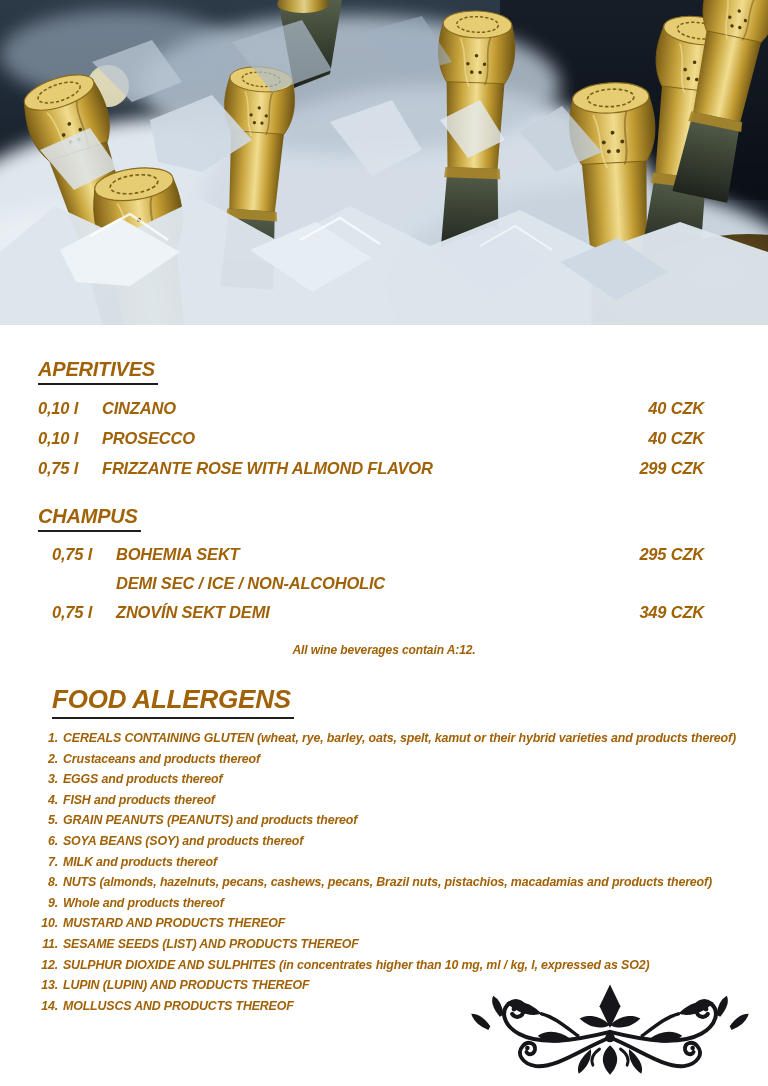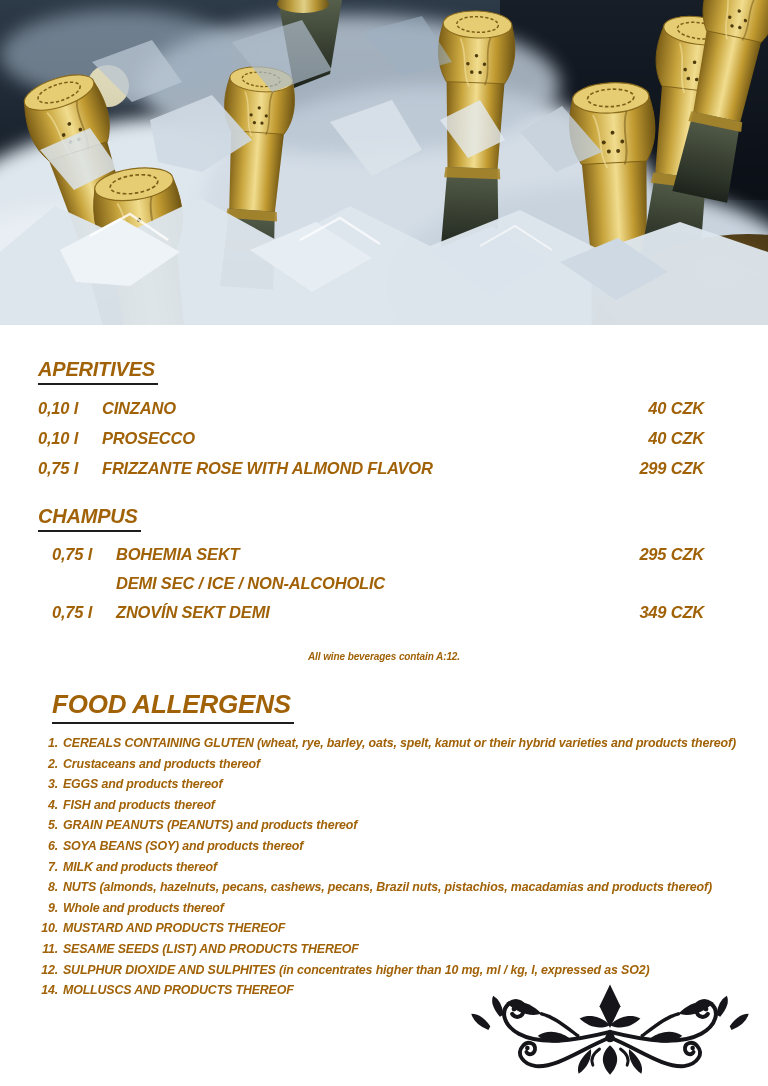--- a/index.html
+++ b/index.html
@@ -39,9 +39,9 @@
   .row .nm{flex:1 1 auto;white-space:nowrap;}
   .row .pr{flex:0 0 auto;text-align:right;}
   .note{
-    margin-top:24px;
+    margin-top:16px;
     text-align:center;
-    font-size:10px;letter-spacing:-0.1px;
+    font-size:12px;letter-spacing:-0.1px;
   }
   .sec-allergens{margin:27px 0 0 52px;}
   .sec-allergens .sec-title{font-size:26px;}

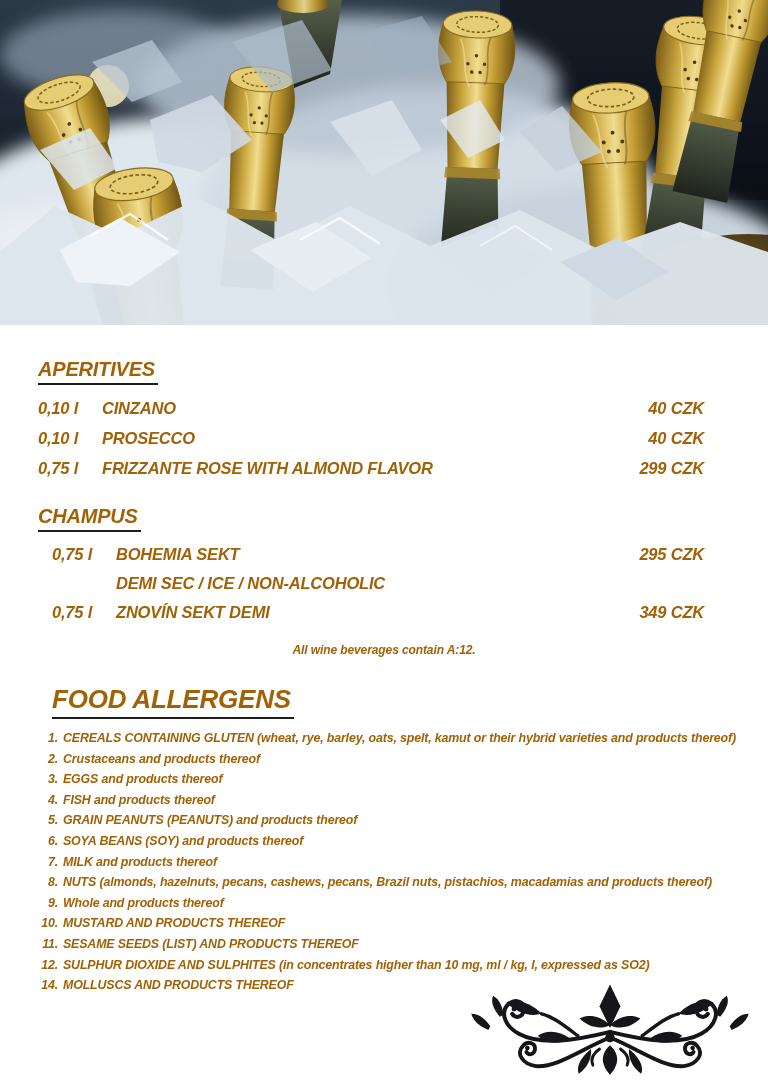--- a/index.html
+++ b/index.html
@@ -259,6 +259,10 @@
         <span class="atext">SULPHUR DIOXIDE AND SULPHITES (in concentrates higher than 10 mg, ml / kg, l, expressed as SO2)</span>
       </div>
     <div class="arow">
+        <span class="anum">13.</span>
+        <span class="atext">LUPIN (LUPIN) AND PRODUCTS THEREOF</span>
+      </div>
+    <div class="arow">
         <span class="anum">14.</span>
         <span class="atext">MOLLUSCS AND PRODUCTS THEREOF</span>
       </div>

